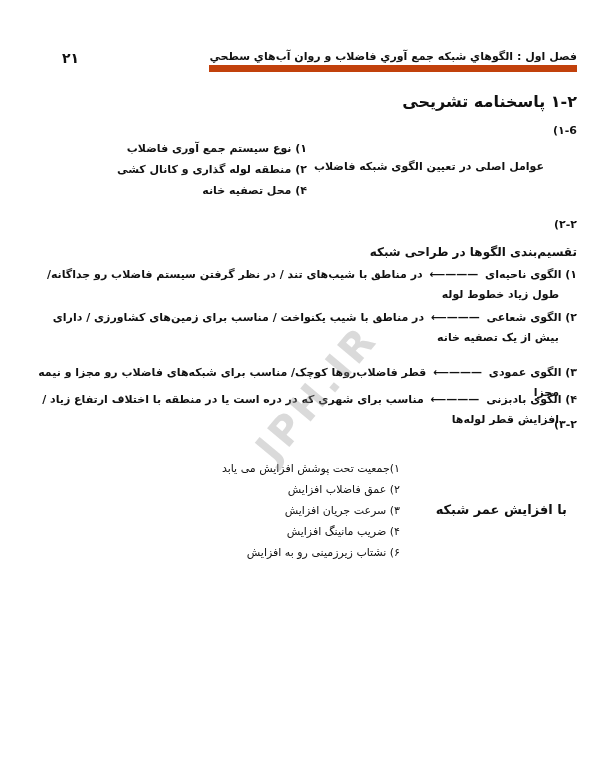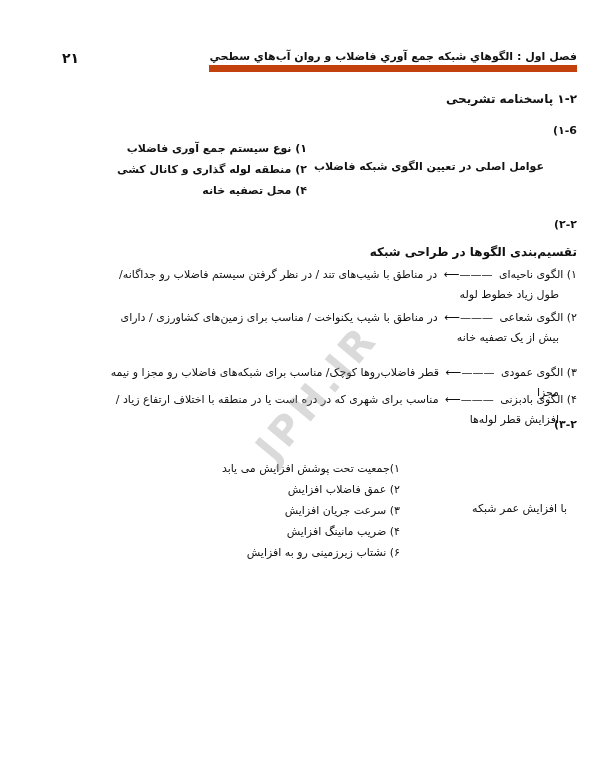--- a/index.html
+++ b/index.html
@@ -35,7 +35,7 @@
     .section-heading {
       top: 92px;
       right: 35px;
-      font-size: 12px;
+      font-size: 16px;
       font-weight: bold;
       direction: rtl;
     }

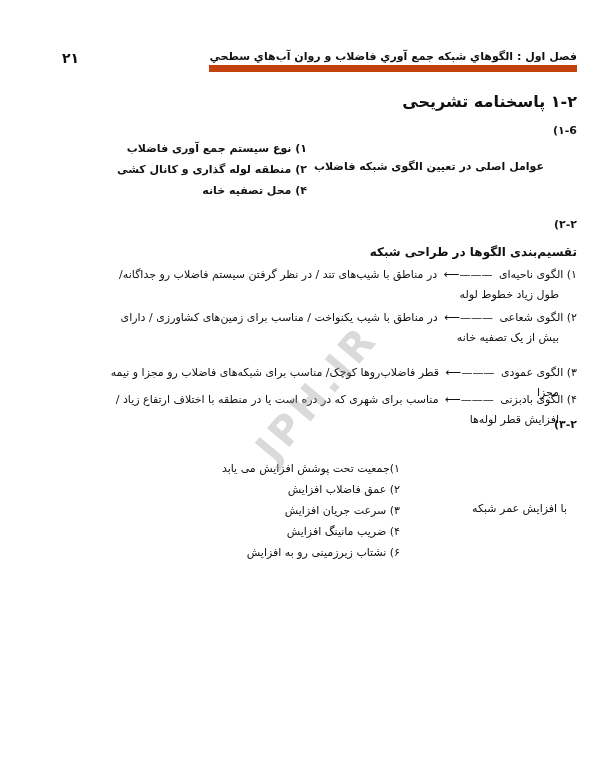--- a/index.html
+++ b/index.html
@@ -68,7 +68,7 @@
       right: 35px;
       width: 540px;
       font-size: 11px;
-      font-weight: normal;
+      font-weight: bold;
       direction: rtl;
       white-space: normal;
       line-height: 20px;

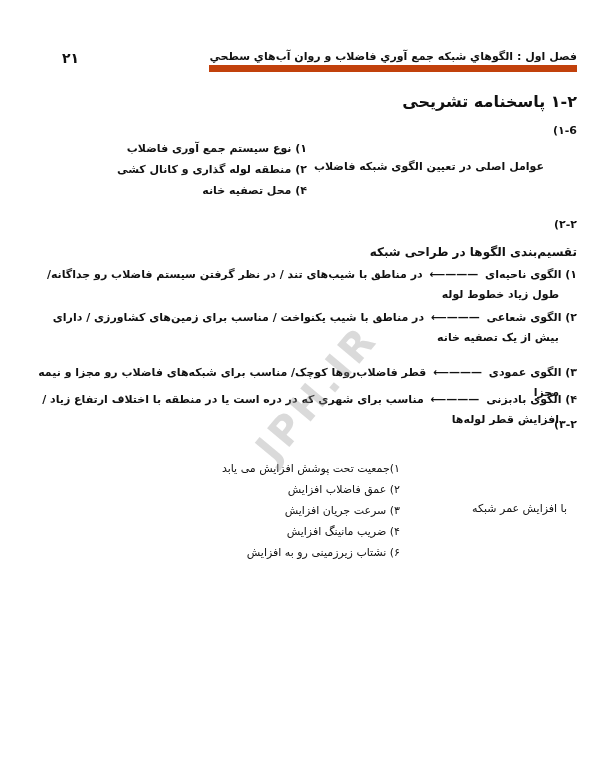--- a/index.html
+++ b/index.html
@@ -83,8 +83,8 @@
     .age-title {
       top: 502px;
       right: 45px;
-      font-size: 11px;
-      font-weight: normal;
+      font-size: 13px;
+      font-weight: bold;
     }
     .age-list {
       top: 458px;

